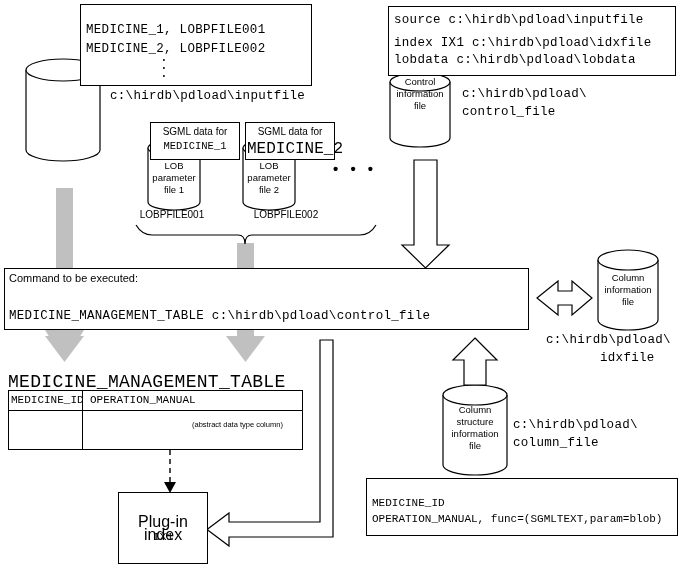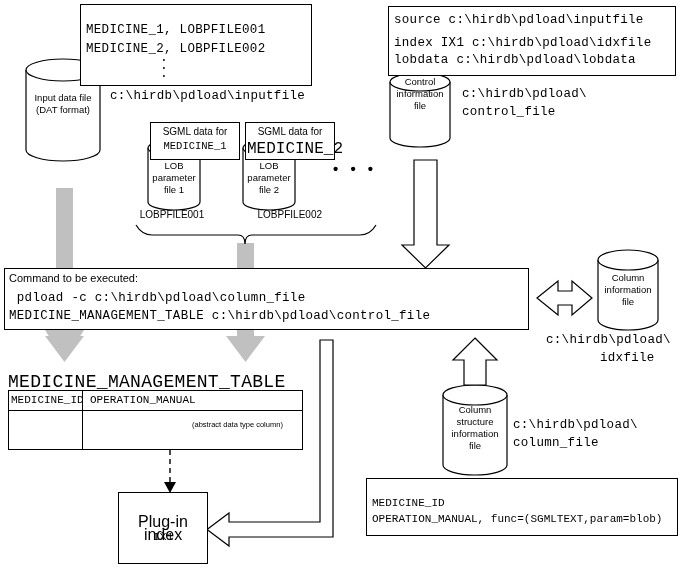--- a/index.html
+++ b/index.html
@@ -131,10 +131,6 @@
       <div>.</div>
   </div>
 
-  <div class="cyl-label" style="left:26px;top:92px;width:74px;">
-    <div>Input data file</div>
-    <div>(DAT format)</div>
-  </div>
 
   <div class="abs code" style="left:110px;top:88px;">c:\hirdb\pdload\inputfile</div>
 

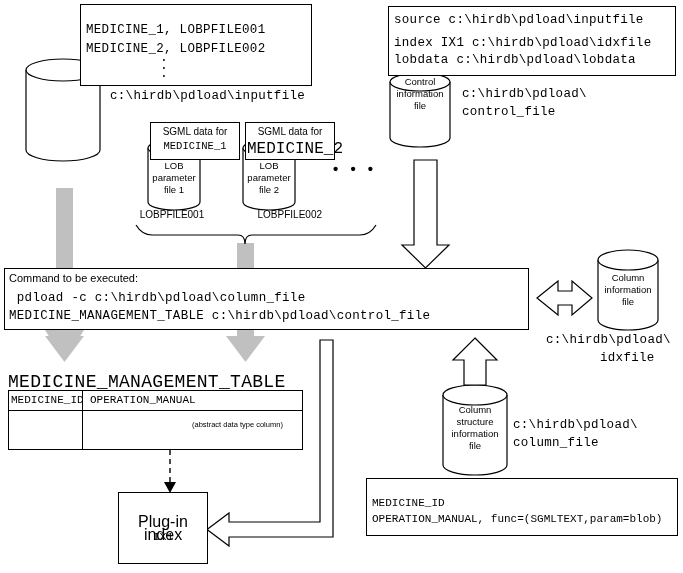--- a/index.html
+++ b/index.html
@@ -154,7 +154,7 @@
   </div>
 
   <div class="abs lbl-b" style="left:122px;top:208px;width:100px;">LOBPFILE001</div>
-  <div class="abs lbl-b" style="left:222px;top:208px;width:100px;text-align:right;">LOBPFILE002</div>
+  <div class="abs lbl-b" style="left:236px;top:208px;width:100px;">LOBPFILE002</div>
 
   <div class="abs dots" style="left:333px;top:160px;">• • •</div>
 

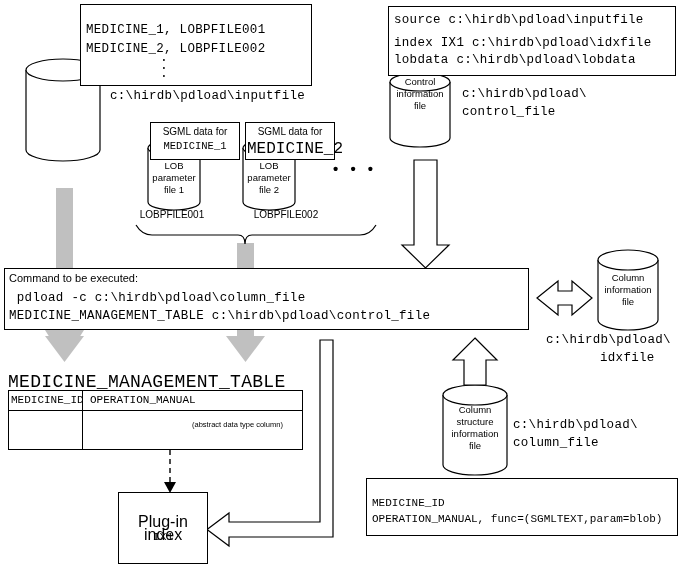--- a/index.html
+++ b/index.html
@@ -174,7 +174,6 @@
 
   <div class="box" style="left:4px;top:268px;width:525px;height:62px;"></div>
   <div class="abs" style="left:9px;top:272px;font-family:'Liberation Sans',sans-serif;font-size:11px;">Command to be executed:</div>
-  <div class="abs code" style="left:9px;top:290px;"> pdload -c c:\hirdb\pdload\column_file</div>
   <div class="abs code" style="left:9px;top:308px;">MEDICINE_MANAGEMENT_TABLE c:\hirdb\pdload\control_file</div>
 
   <div class="cyl-label" style="left:598px;top:272px;width:60px;">

